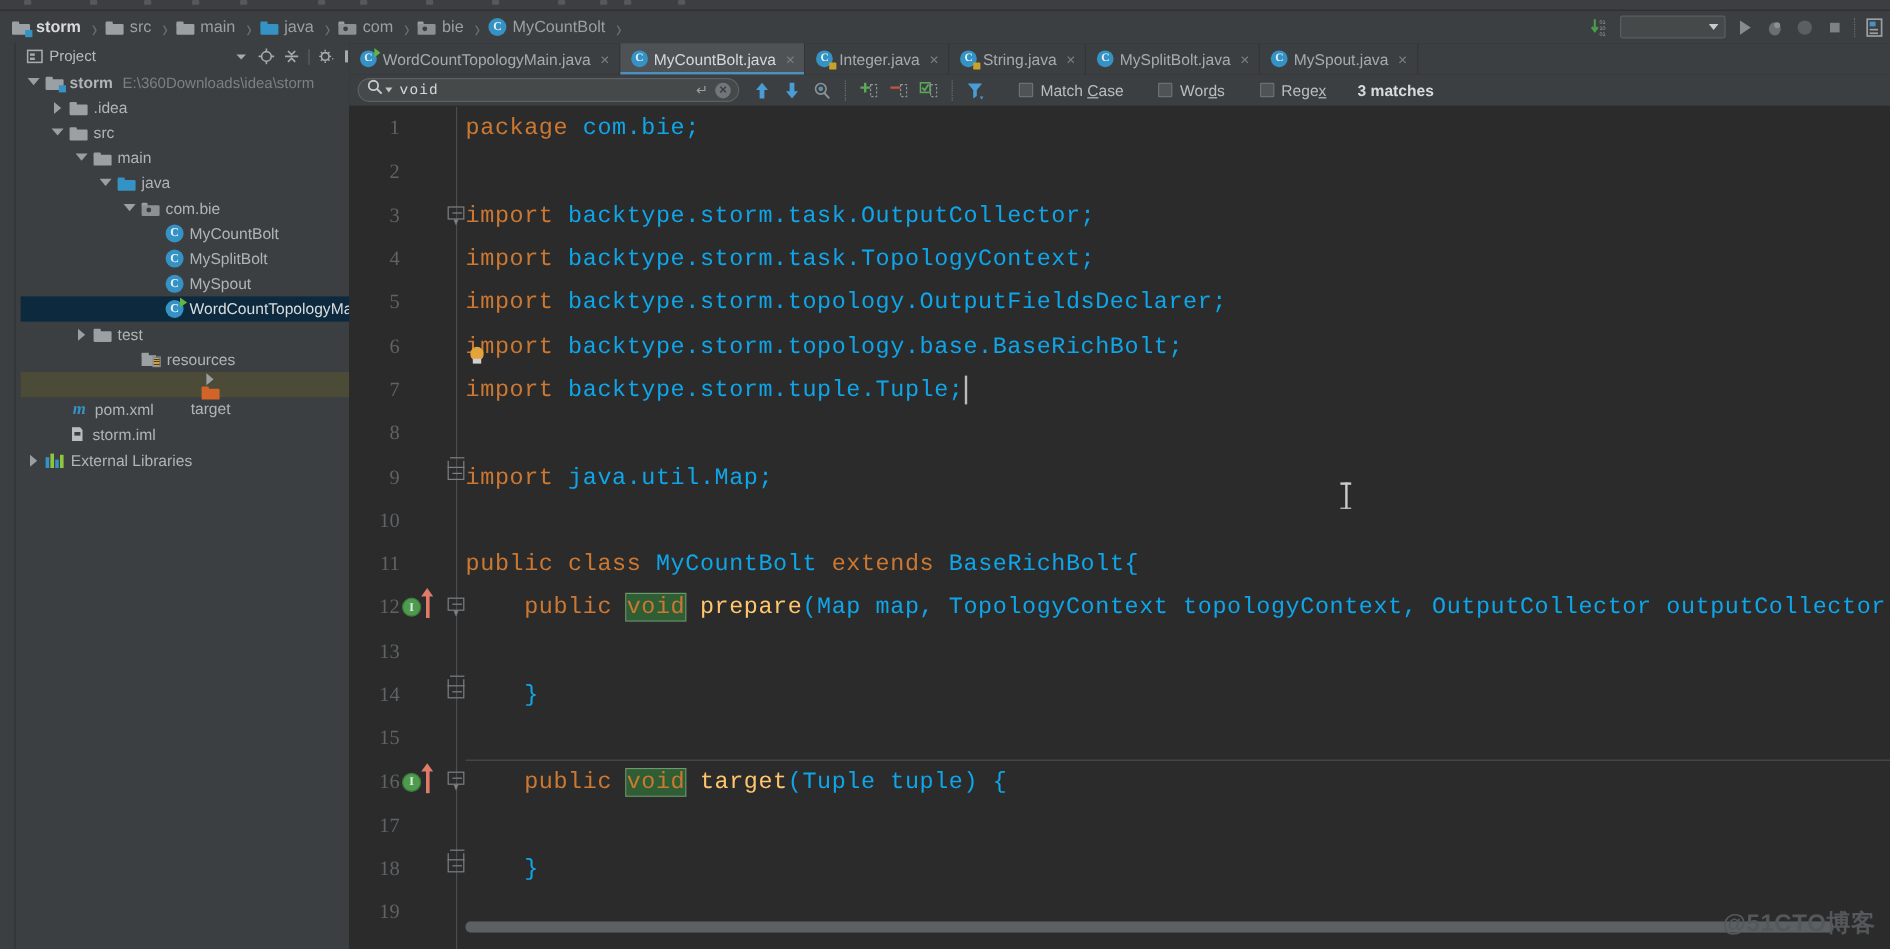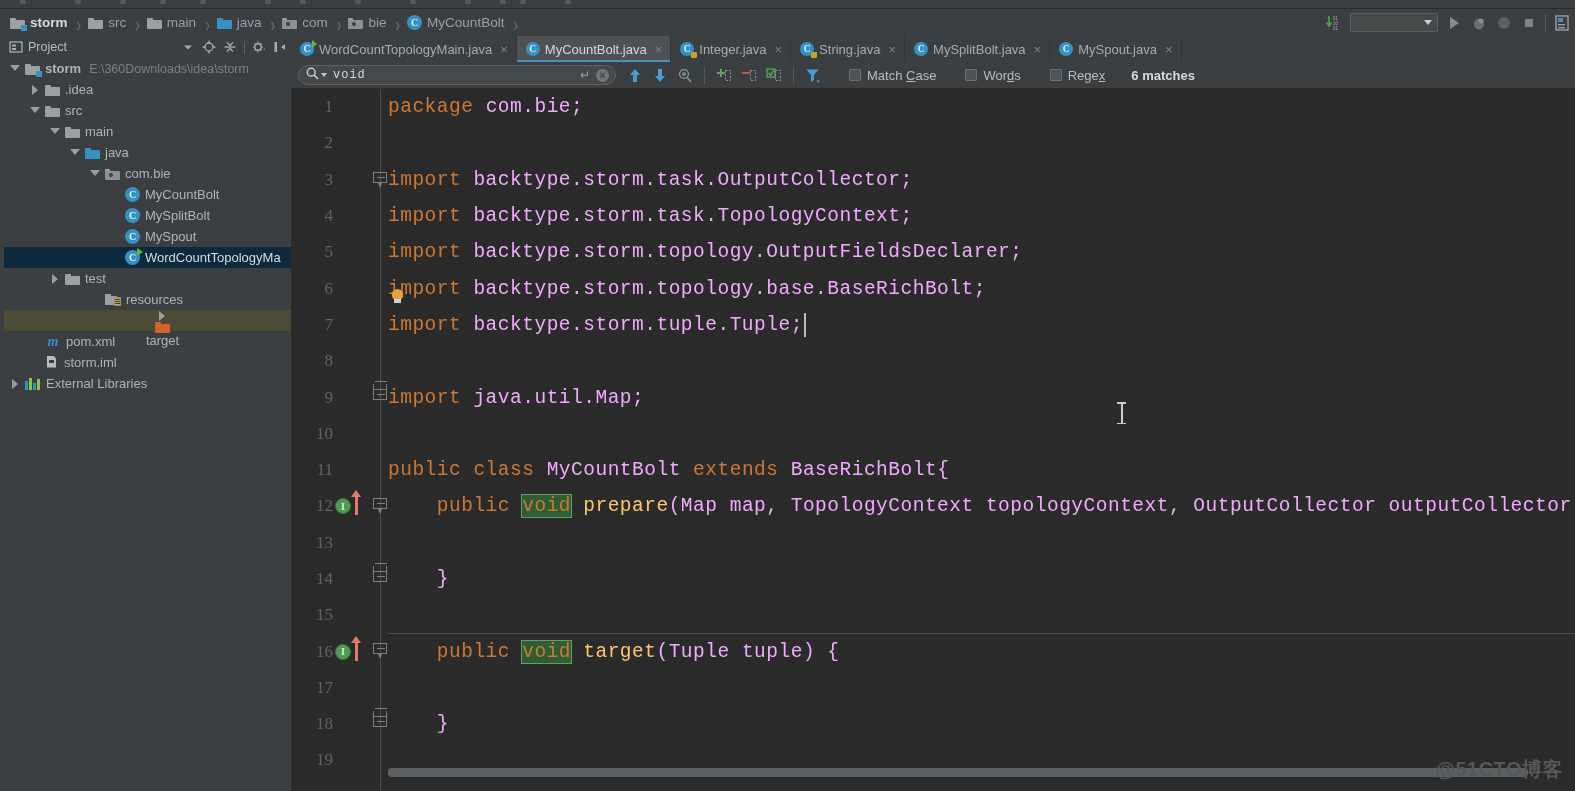--- a/index.html
+++ b/index.html
@@ -87,7 +87,7 @@
 
   
   #project-panel {
-    position: absolute; left: 4px; top: 36px; width: 291px; height: 755px;
+    position: absolute; left: 17px; top: 36px; width: 291px; height: 755px;
     background: #3c3f41;
     border-right: 1px solid #2b2b2b;
   }

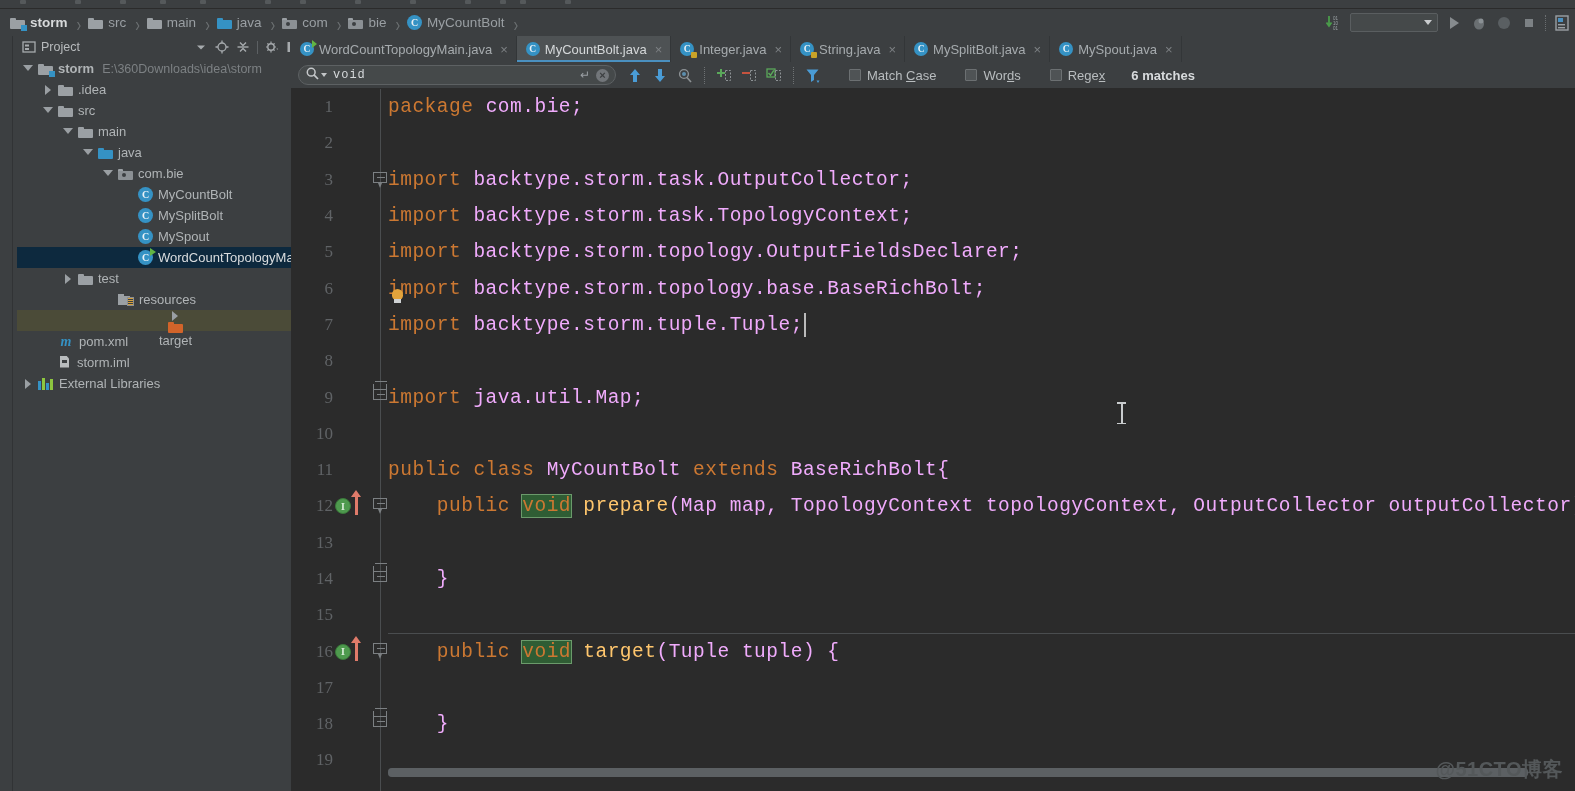--- a/index.html
+++ b/index.html
@@ -800,7 +800,7 @@
           <span class="fb-chk-label">Rege<u>x</u></span>
         </label>
       </div>
-    <span id="match-count">6 matches</span>
+    <span id="match-count">3 matches</span>
   </div>
 
   <div id="code-region">

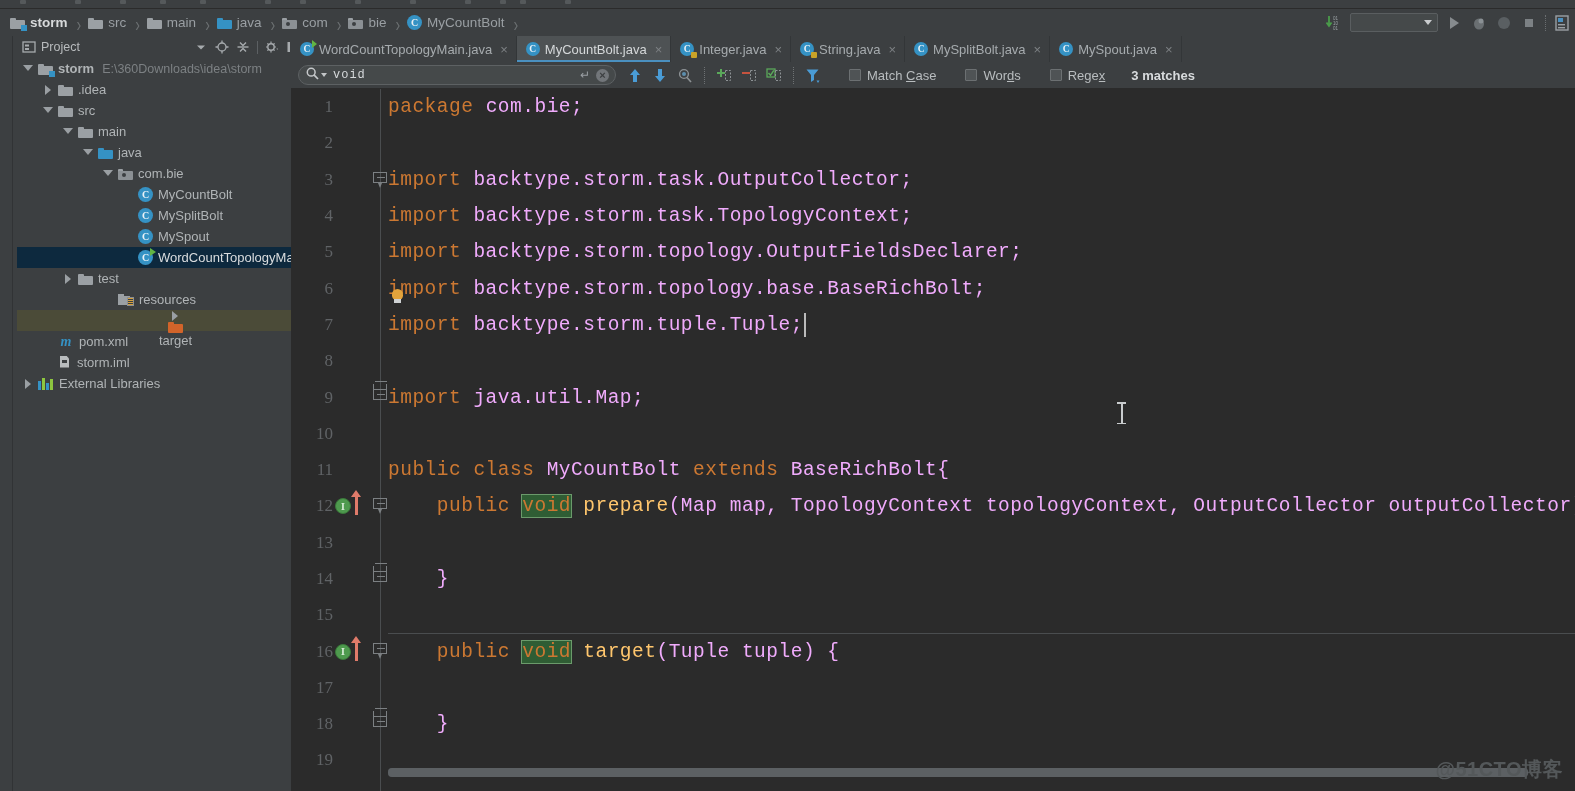--- a/index.html
+++ b/index.html
@@ -343,7 +343,7 @@
     color: #a9b7c6;
   }
   .kw  { color: #cc7832; }
-  .pln { color: #f0abfc; text-align: center; }
+  .pln { color: #0ea5e9; text-align: center; }
   .mth { color: #ffc66d; }
   .hit {
     background: #2f5d34; color: #cc7832;

